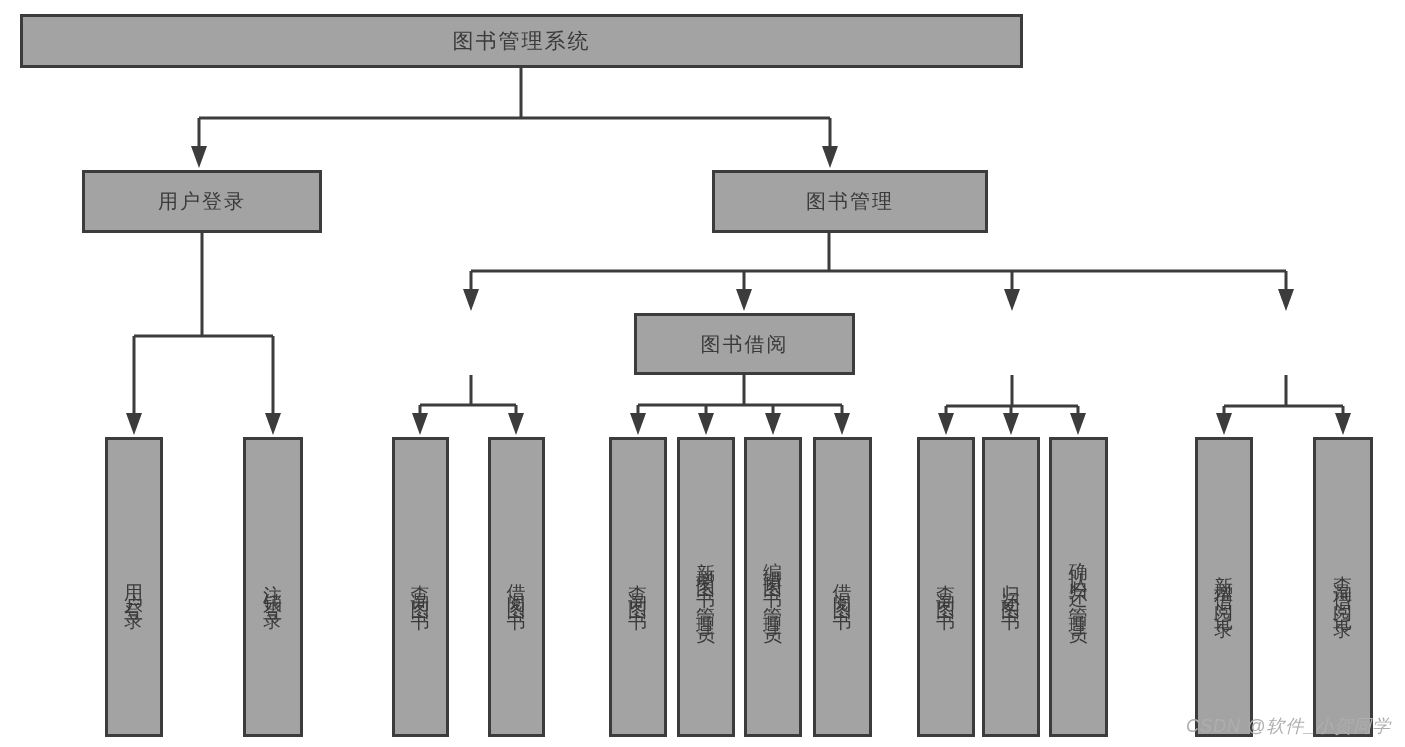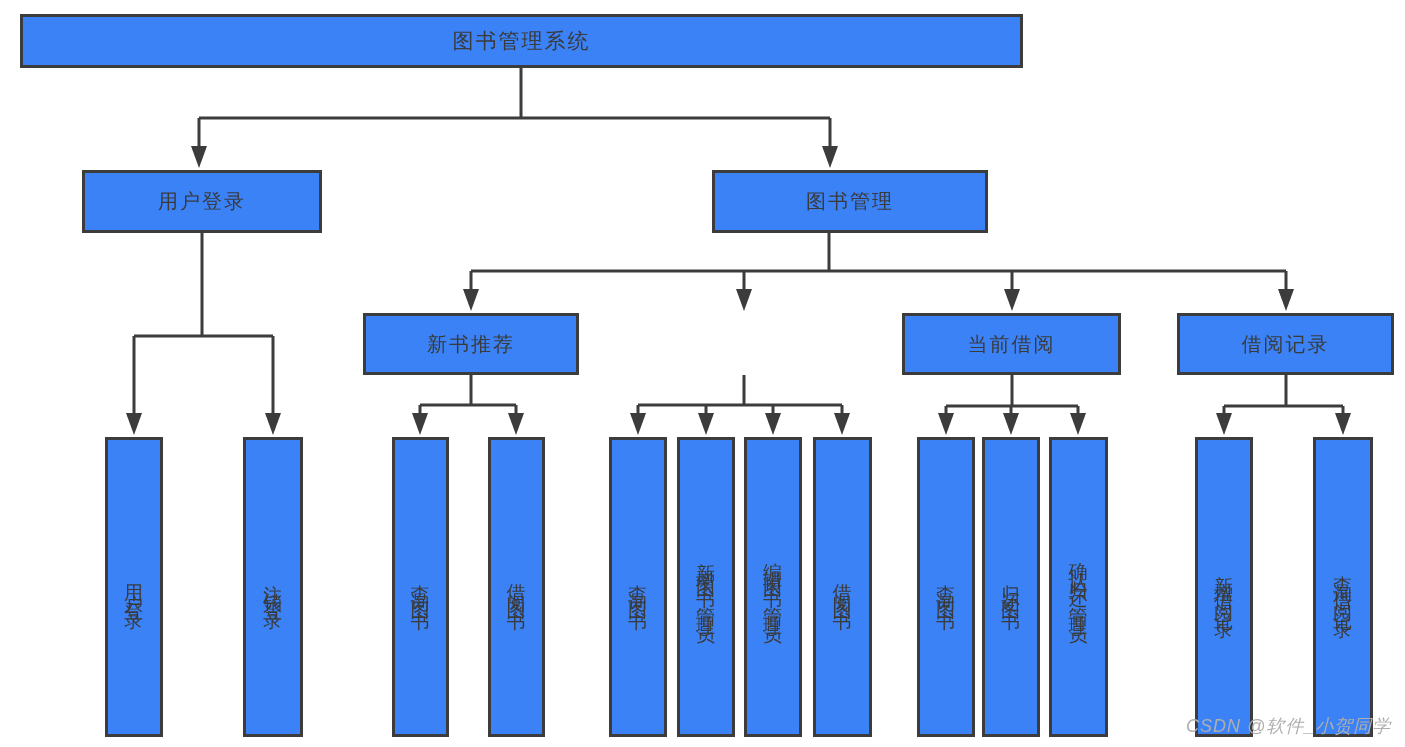--- a/index.html
+++ b/index.html
@@ -25,7 +25,7 @@
     position: absolute;
     box-sizing: border-box;
     border: 3px solid #3c3c3c;
-    background: #3b82f6;
+    background: #a3a3a3;
     display: flex;
     align-items: center;
     justify-content: center;

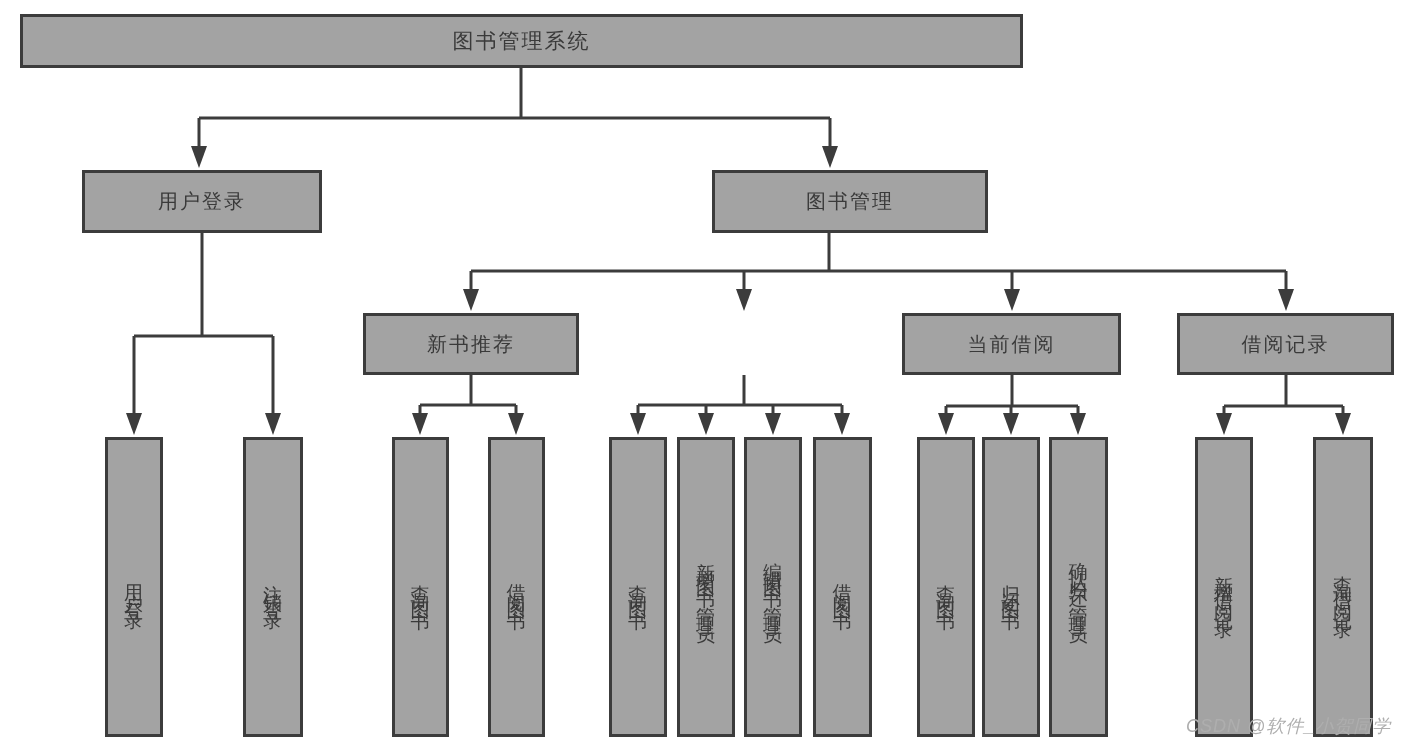--- a/index.html
+++ b/index.html
@@ -119,9 +119,6 @@
     <span>图书管理</span>
   </div>
 
-  <div class="node h" style="left:363px;top:313px;width:216px;height:62px">
-    <span>新书推荐</span>
-  </div>
   <div class="node h" style="left:902px;top:313px;width:219px;height:62px">
     <span>当前借阅</span>
   </div>

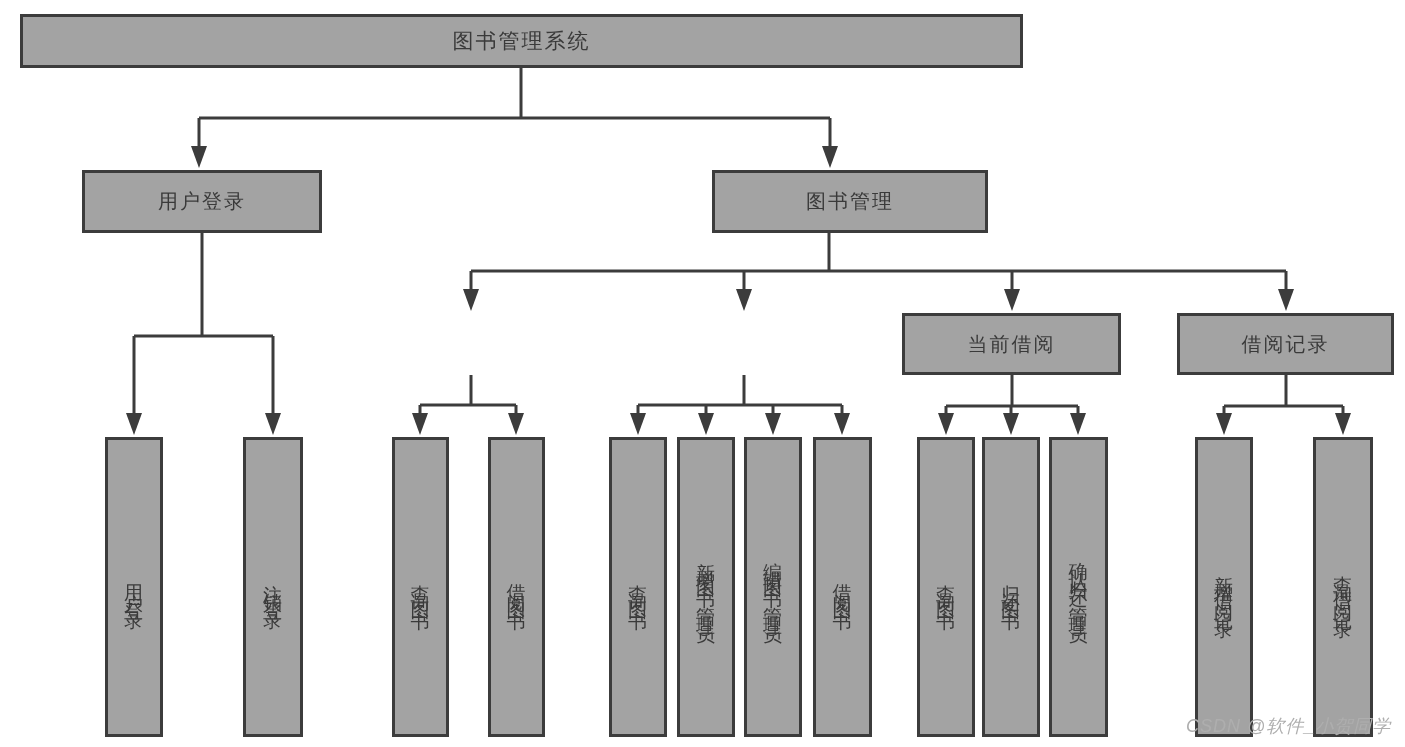--- a/index.html
+++ b/index.html
@@ -119,6 +119,9 @@
     <span>图书管理</span>
   </div>
 
+  <div class="node h" style="left:634px;top:313px;width:221px;height:62px">
+    <span>图书借阅</span>
+  </div>
   <div class="node h" style="left:902px;top:313px;width:219px;height:62px">
     <span>当前借阅</span>
   </div>

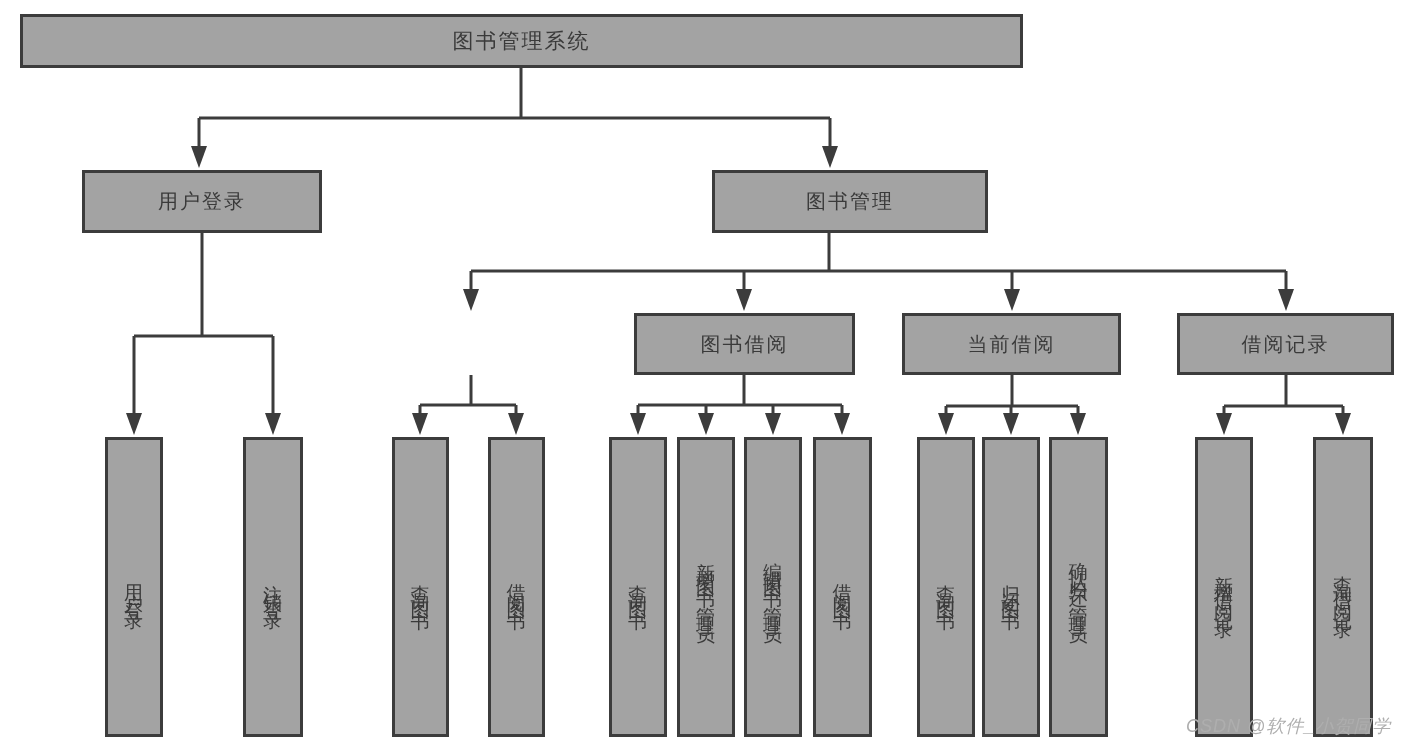--- a/index.html
+++ b/index.html
@@ -122,9 +122,6 @@
   <div class="node h" style="left:634px;top:313px;width:221px;height:62px">
     <span>图书借阅</span>
   </div>
-  <div class="node h" style="left:902px;top:313px;width:219px;height:62px">
-    <span>当前借阅</span>
-  </div>
   <div class="node h" style="left:1177px;top:313px;width:217px;height:62px">
     <span>借阅记录</span>
   </div>

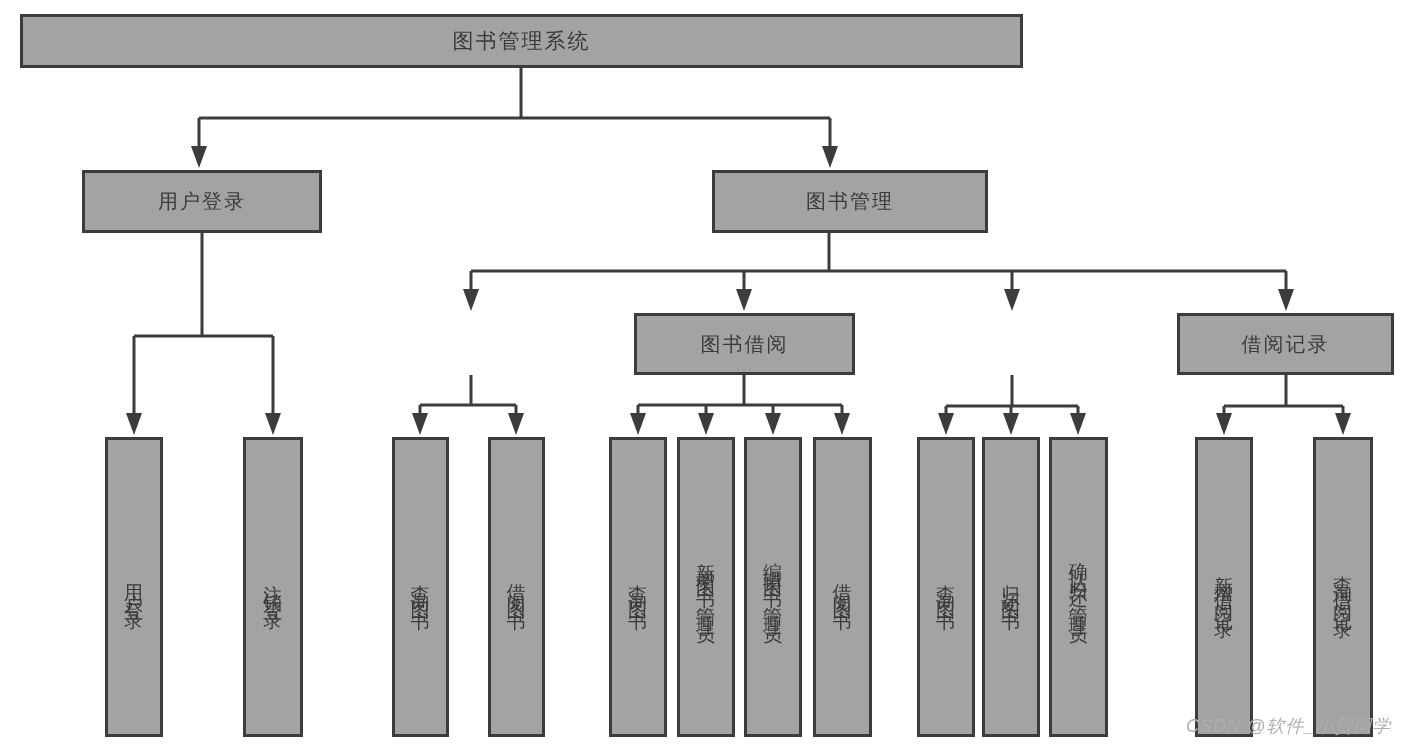--- a/index.html
+++ b/index.html
@@ -122,9 +122,6 @@
   <div class="node h" style="left:634px;top:313px;width:221px;height:62px">
     <span>图书借阅</span>
   </div>
-  <div class="node h" style="left:1177px;top:313px;width:217px;height:62px">
-    <span>借阅记录</span>
-  </div>
 
   <div class="node v" style="left:105px;top:437px;width:58px;height:300px">
     <span>用户登录</span>

